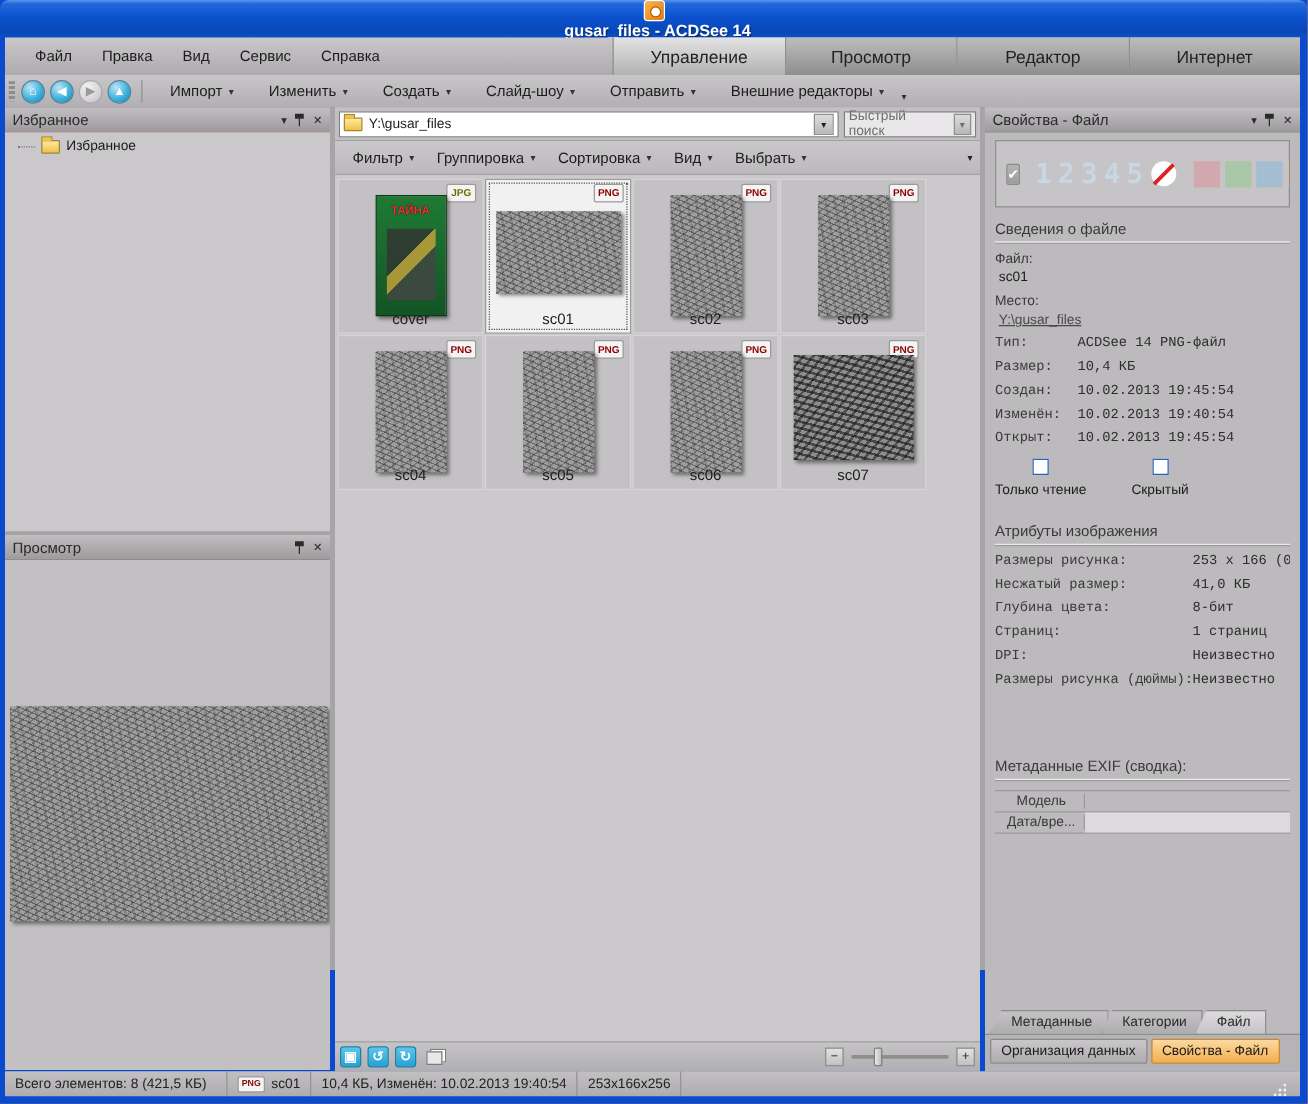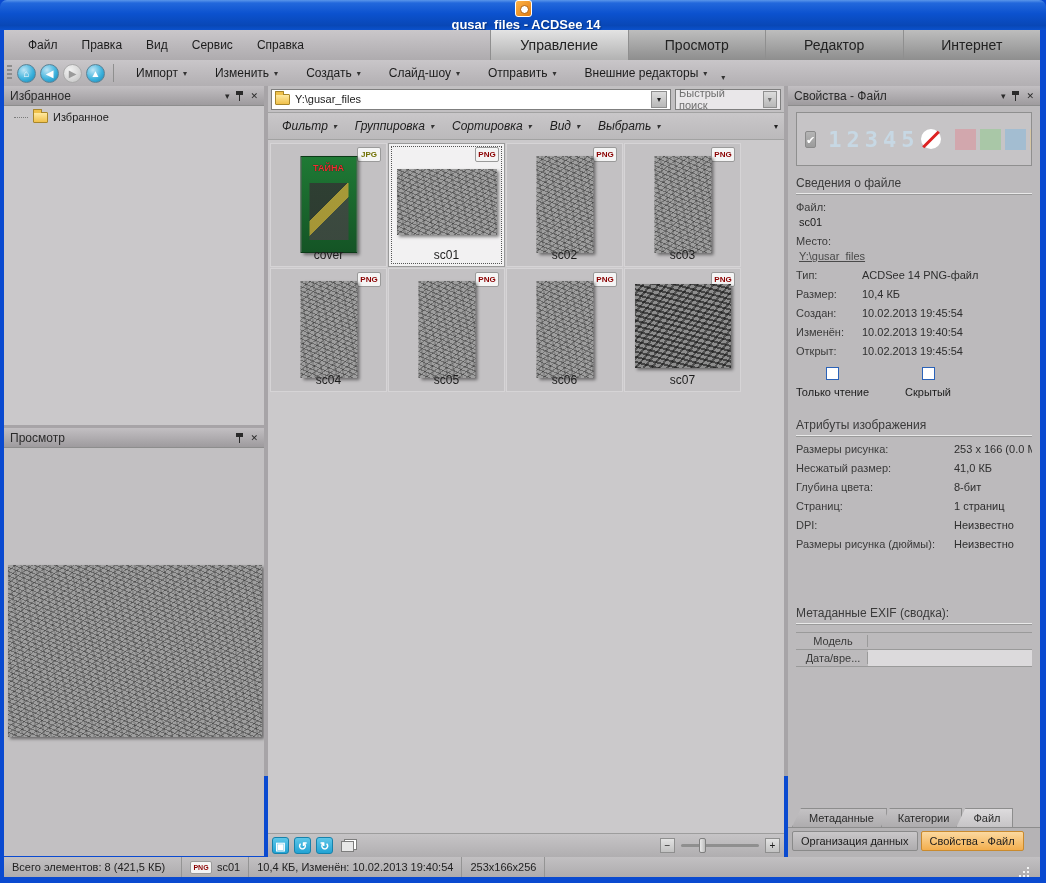--- a/index.html
+++ b/index.html
@@ -103,7 +103,7 @@
     display:flex; align-items:center; padding:0 3px; color:#6f6f6f;gap:16px; }
   .filter-row { height:27px; display:flex; align-items:center; padding:0 6px; gap:2px;
     background:linear-gradient(180deg,#c9c7c9,#bbb9bb); border-bottom:1px solid #a2a2a2; }
-  .filter-dd { display:flex; align-items:center; gap:5px; padding:4px 8px; font-size:12px;font-style:italic; }
+  .filter-dd { display:flex; align-items:center; gap:5px; padding:4px 8px; font-size:12px; }
   .filter-overflow { margin-left:auto; font-size:8px; color:#222; }
   .thumbs { position:relative; height:693px; }
   .tile { position:absolute; width:117px; height:124px; background:#c3c1c3;

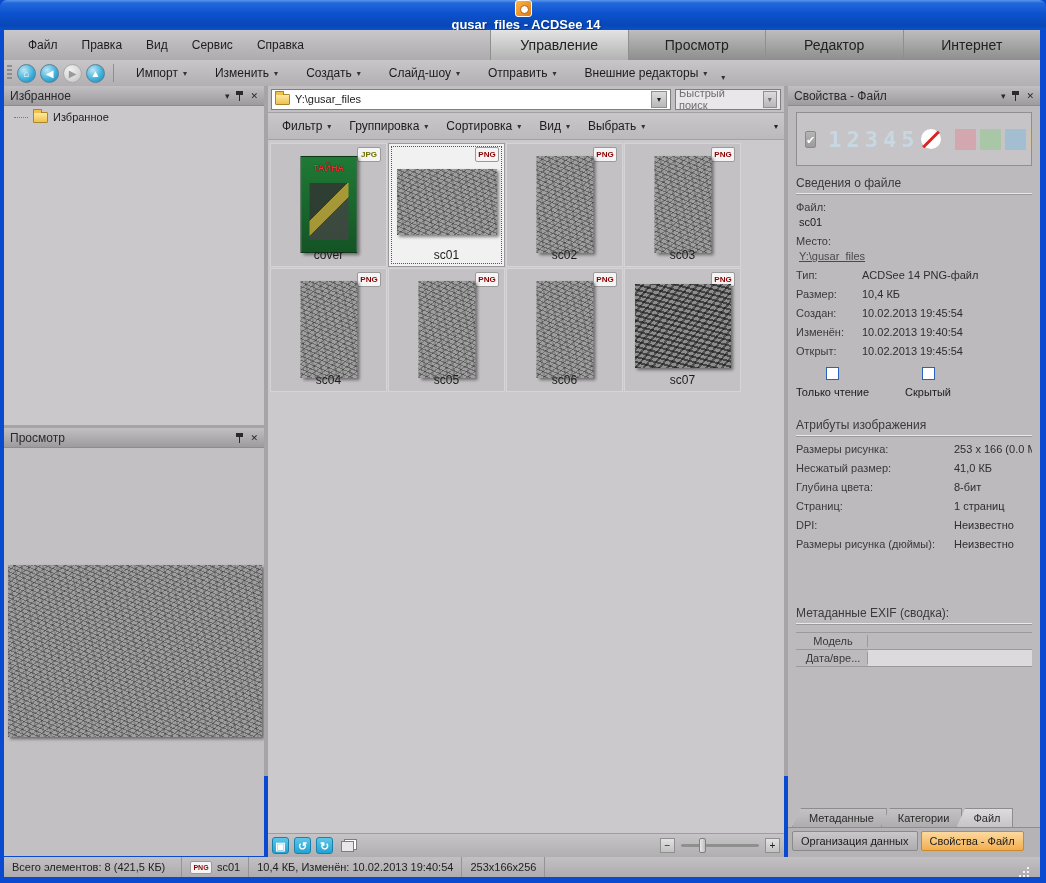--- a/index.html
+++ b/index.html
@@ -161,7 +161,7 @@
   .kv-lab { color:#3a3a3a; }
   .kv-val { margin:3px 0 0 3px; }
   .kv-link { color:#4a4a4a; text-decoration:underline; margin:3px 0 0 3px; display:inline-block; }
-  .kv-row { display:flex; margin:7px 8px 0 8px; white-space:nowrap; overflow:hidden; }
+  .kv-row { display:flex; margin:7px 8px 0 8px; white-space:nowrap; overflow:hidden;font-family:Liberation Mono, monospace; }
   .kv-row .lab { width:66px; flex:0 0 auto; color:#3a3a3a; }
   .kv-row .val { color:#2e2e2e; }
   .kv-row.attr .lab { width:158px; }

